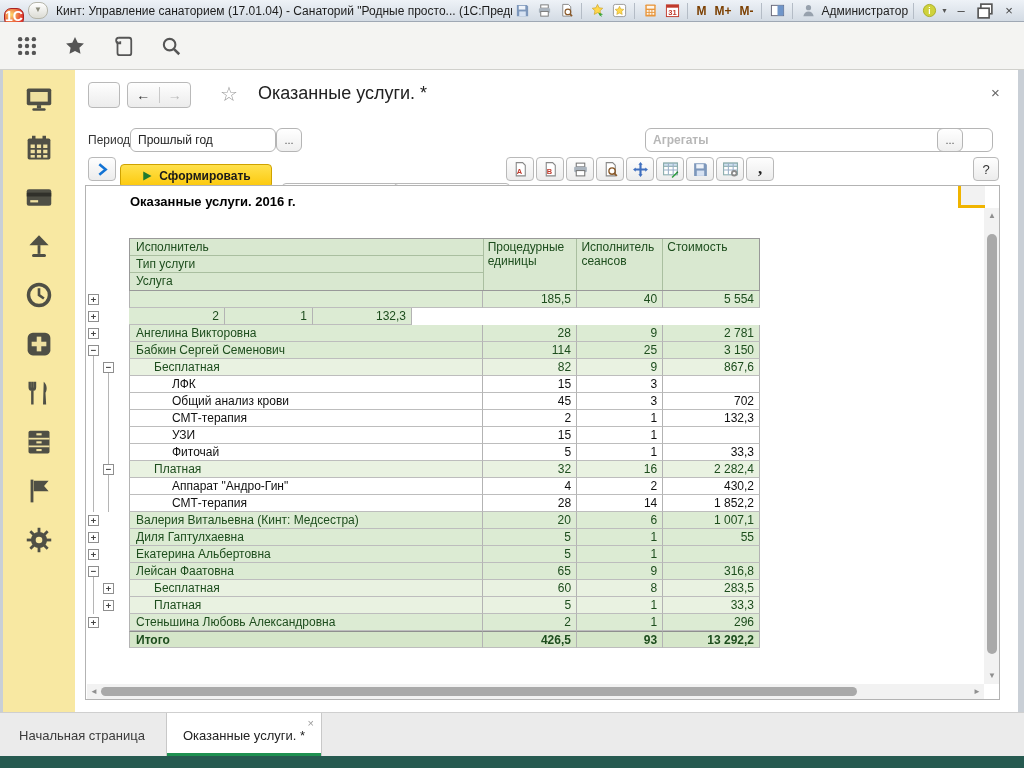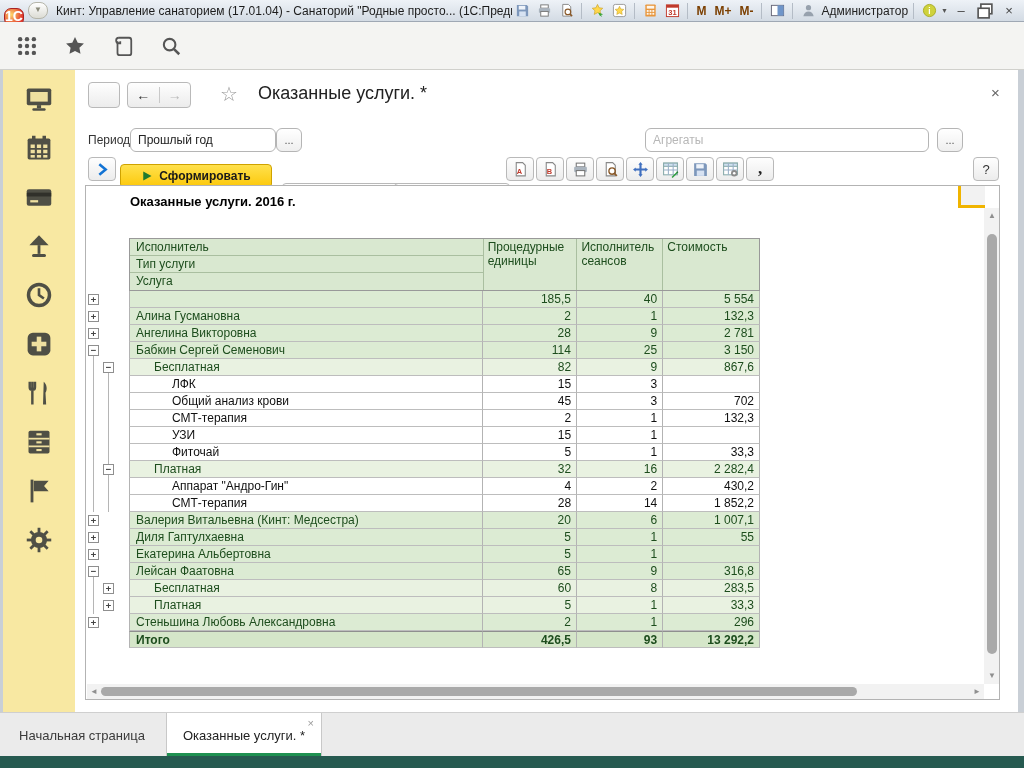--- a/index.html
+++ b/index.html
@@ -367,7 +367,7 @@
       <span>Прошлый год</span>
     </div>
   <div class="fieldbtn" style="left:276px;top:128px;">...</div>
-  <div class="field" style="left:645px;top:128px;width:284px;">
+  <div class="field" style="left:645px;top:128px;width:348px;font-weight:bold;">
       <span class="placeholder">Агрегаты</span>
     </div>
   <div class="fieldbtn" style="left:937px;top:128px;">...</div>

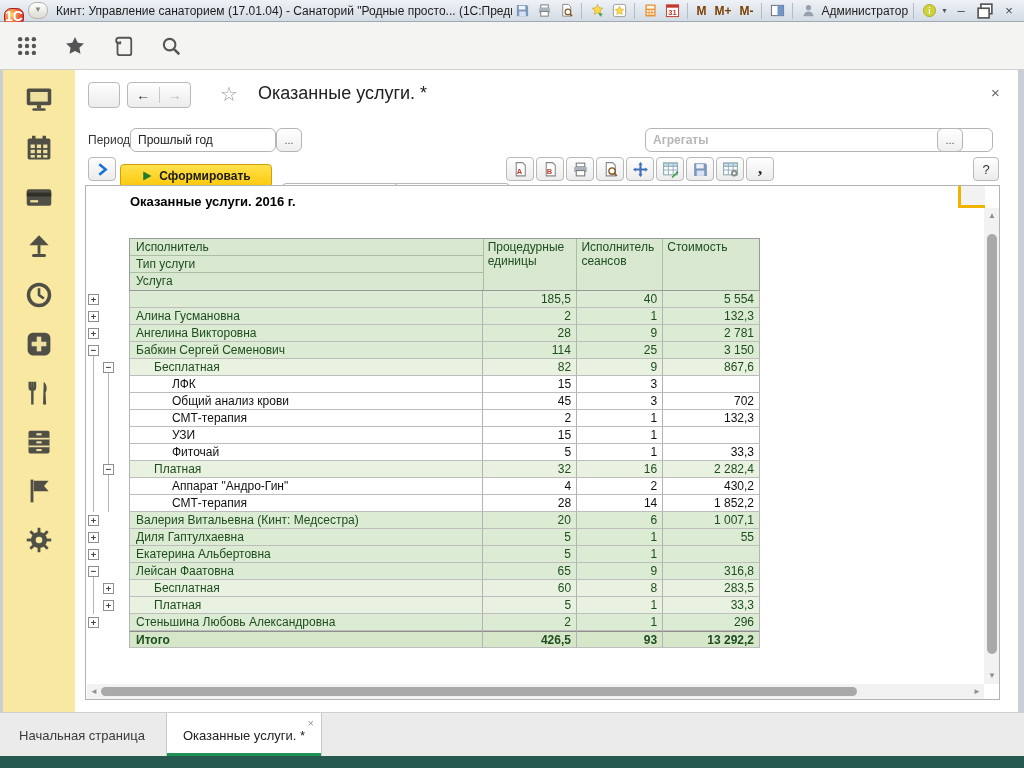--- a/index.html
+++ b/index.html
@@ -491,7 +491,6 @@
           <div class="tm">
             <span class="exp" style="left: 2px;">+</span>
           </div>
-          <div class="tc name" style="padding-left: 6px;">Алина Гусмановна</div>
           <div class="tc num w-units">2</div>
           <div class="tc num w-sess">1</div>
           <div class="tc num w-cost">132,3</div>

